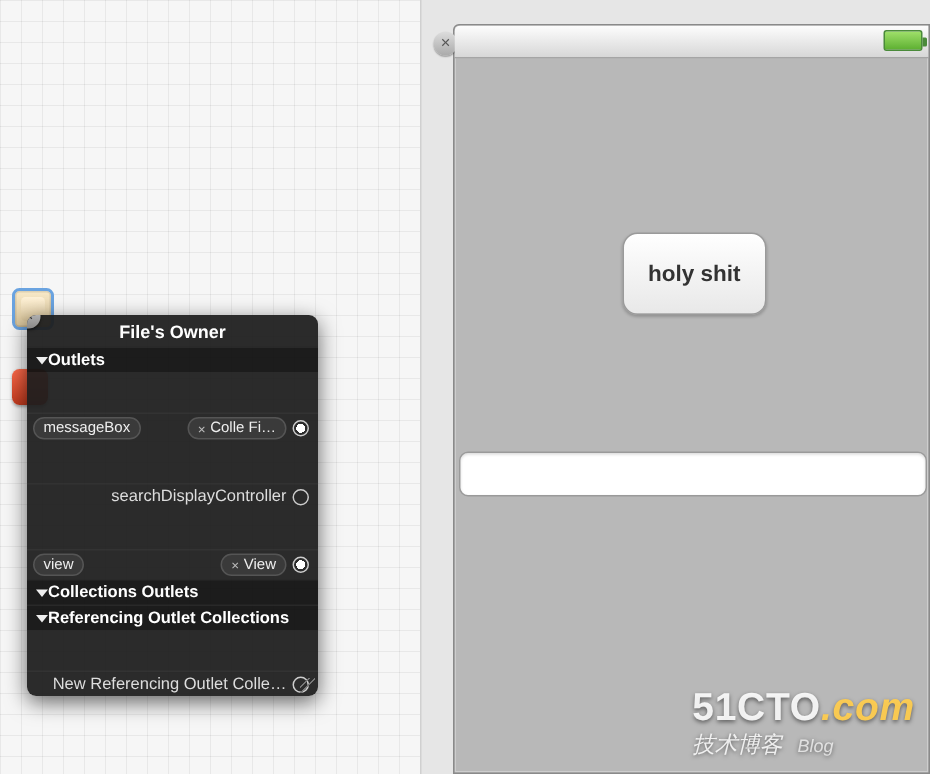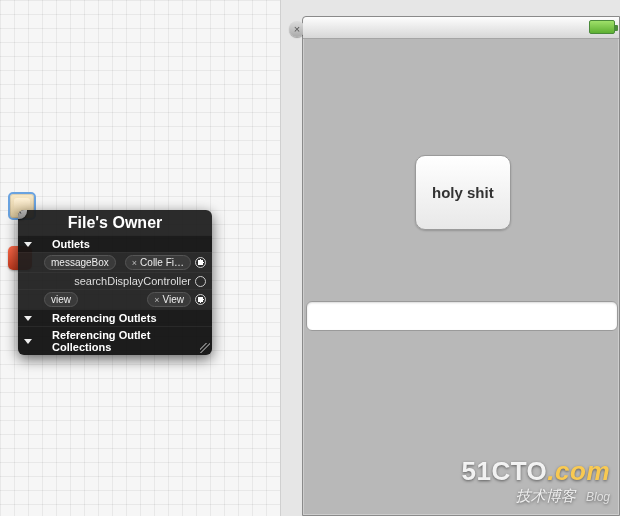--- a/index.html
+++ b/index.html
@@ -77,7 +77,7 @@
     background: linear-gradient(#ffffff,#e8e8e8);
     border: 1px solid #9a9a9a;
     border-radius: 10px;
-    padding: 28px 16px;
+    padding: 18px 16px;
     font-size: 15px; font-weight: bold; color: #333;
     box-shadow: 0 1px 2px rgba(0,0,0,0.2);
   }

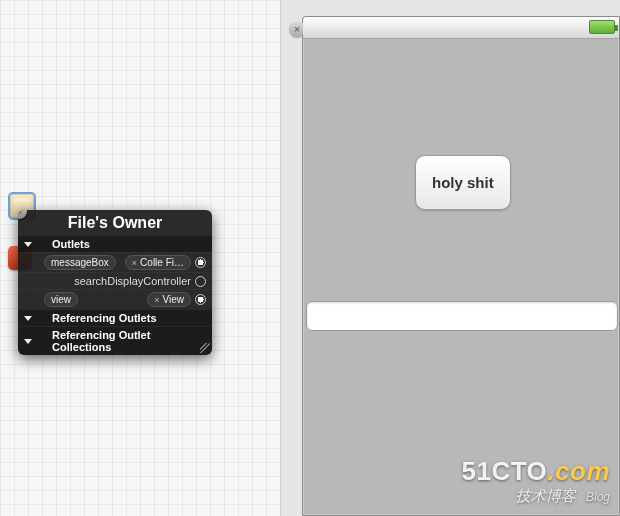--- a/index.html
+++ b/index.html
@@ -105,7 +105,7 @@
     box-shadow:0 1px 2px rgba(0,0,0,0.5);
   }
   .hud-title {
-    text-align: center; font-weight: bold; font-size: 16px;
+    text-align: center; font-weight: bold; font-size: 12px;
     padding: 4px 0 3px; color: #fff;
   }
   .hud-section {

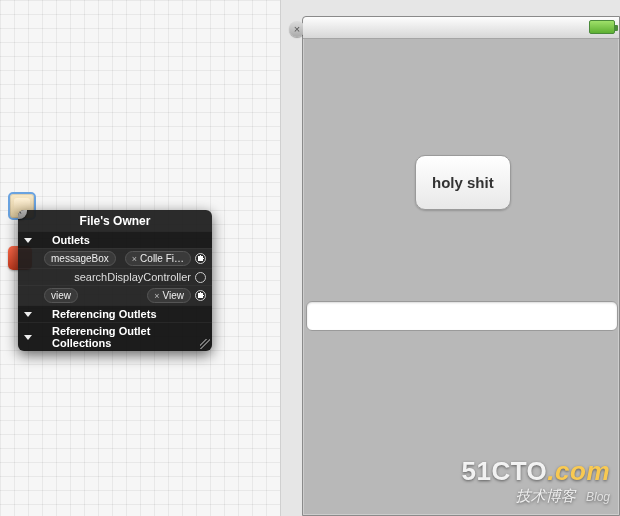--- a/index.html
+++ b/index.html
@@ -112,7 +112,7 @@
     background: rgba(0,0,0,0.35);
     padding: 2px 6px;
     font-weight: bold; font-size: 11px; color: #fff;
-    display: flex; align-items: center; gap: 20px;
+    display: flex; align-items: center; gap: 0;
     border-top: 1px solid rgba(255,255,255,0.06);
   }
   .tri { display:inline-block; width:0; height:0; border-left:4px solid transparent; border-right:4px solid transparent; border-top:5px solid #eee; }

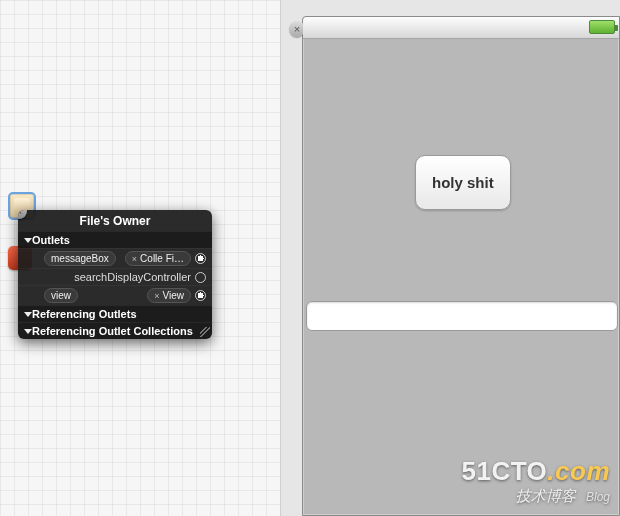--- a/index.html
+++ b/index.html
@@ -118,10 +118,11 @@
   .tri { display:inline-block; width:0; height:0; border-left:4px solid transparent; border-right:4px solid transparent; border-top:5px solid #eee; }
   .hud-row {
     display: flex; align-items: center;
-    padding: 2px 6px 2px 26px;
+    padding: 2px 6px 2px 4px;
     border-top: 1px solid rgba(255,255,255,0.04);
     gap: 4px;
     min-height: 16px;
+    margin-top: 27px;
   }
   .hud-row .lbl { flex: 1; color: #ddd; white-space: nowrap; overflow: hidden; text-overflow: ellipsis; text-align: right; }
   .pill {

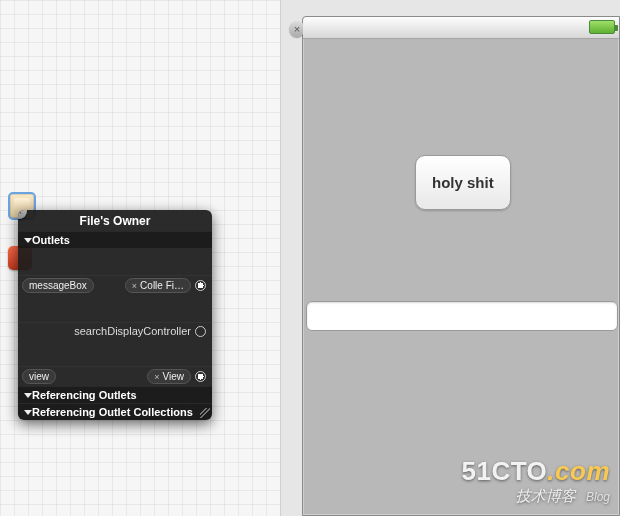--- a/index.html
+++ b/index.html
@@ -213,7 +213,7 @@
 
   <div class="hud-section">
     <span class="tri"></span>
-    <span>Referencing Outlets</span>
+    <span>Collections Outlets</span>
   </div>
 
   <div class="hud-section">

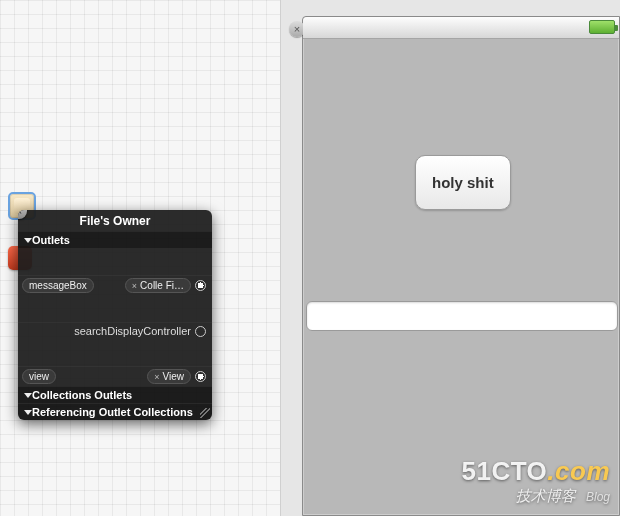--- a/index.html
+++ b/index.html
@@ -220,6 +220,10 @@
     <span class="tri"></span>
     <span>Referencing Outlet Collections</span>
   </div>
+  <div class="hud-row">
+    <span class="lbl">New Referencing Outlet Colle…</span>
+    <span class="ring"></span>
+  </div>
 
 
   <div class="hud-resize"></div>

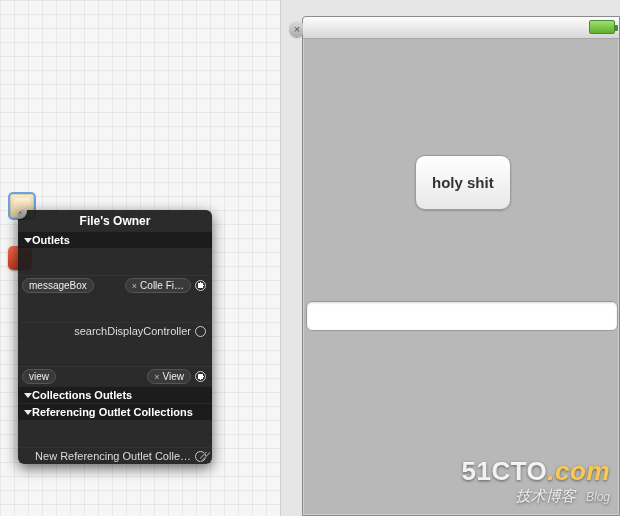--- a/index.html
+++ b/index.html
@@ -146,7 +146,7 @@
   
   .watermark {
     position: absolute; right: 10px; bottom: 10px;
-    text-align: right; color: rgba(255,255,255,0.9);
+    color: rgba(255,255,255,0.9);
     text-shadow: 0 1px 3px rgba(0,0,0,0.5);
     font-style: italic;
   }

